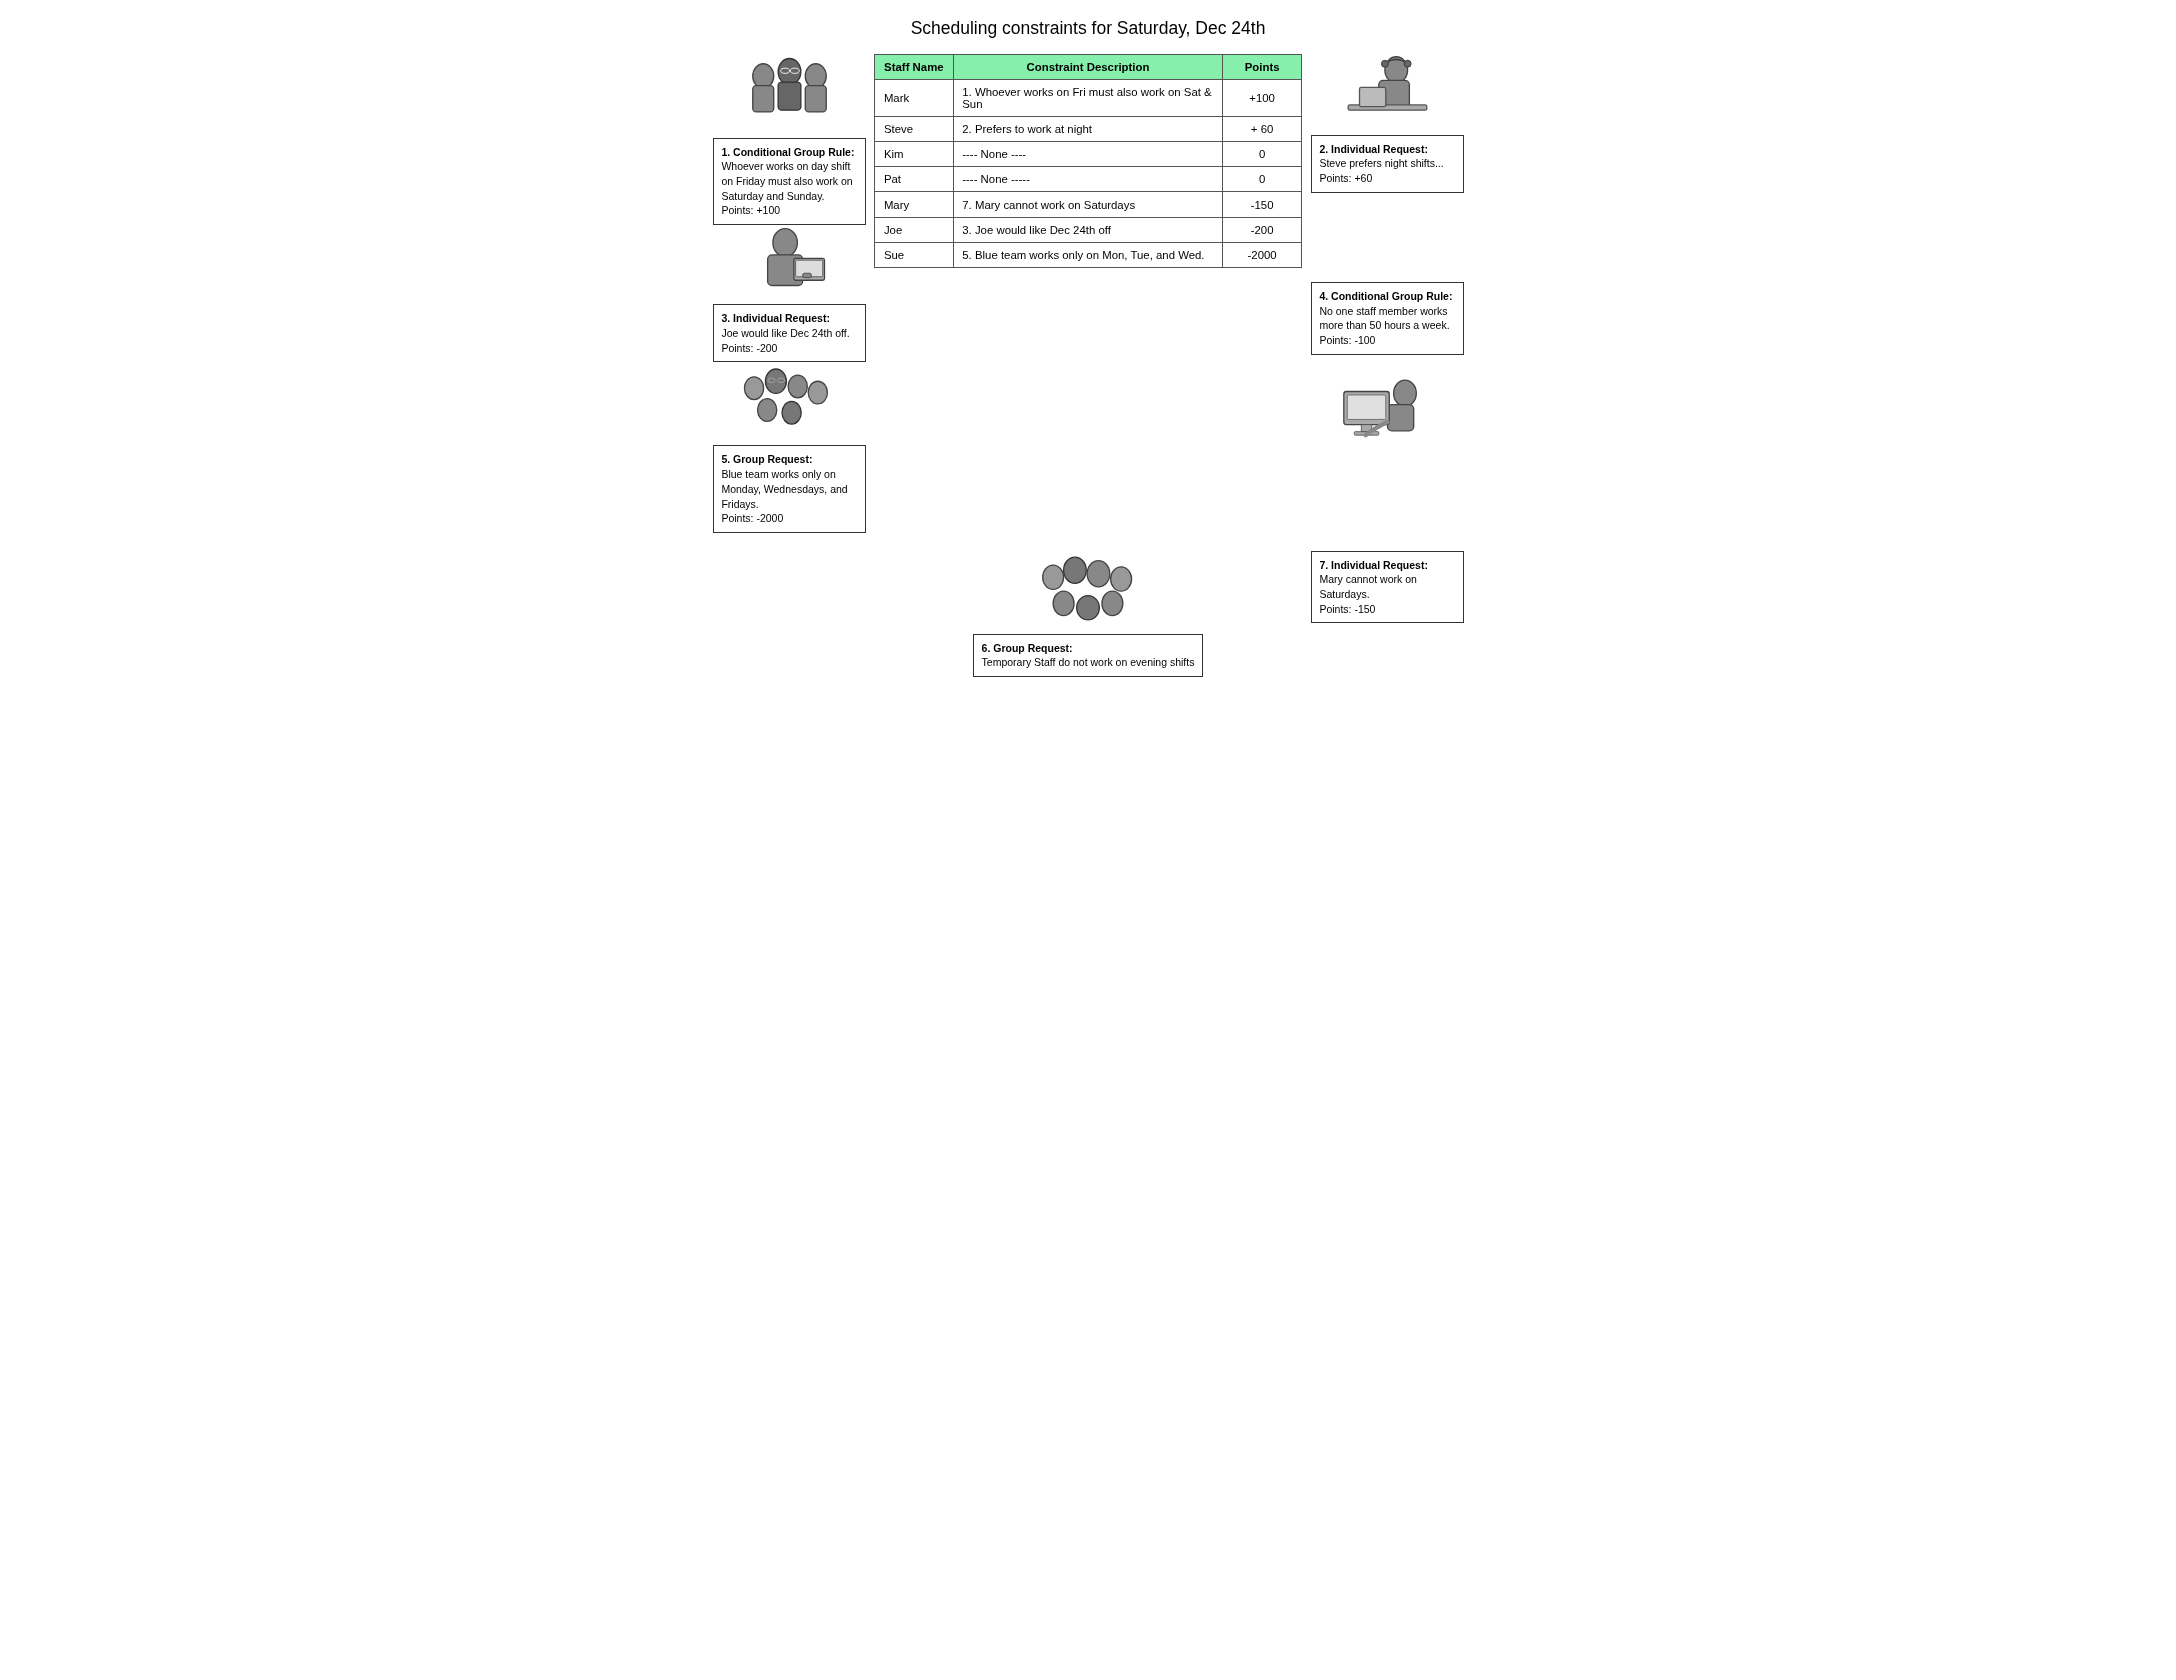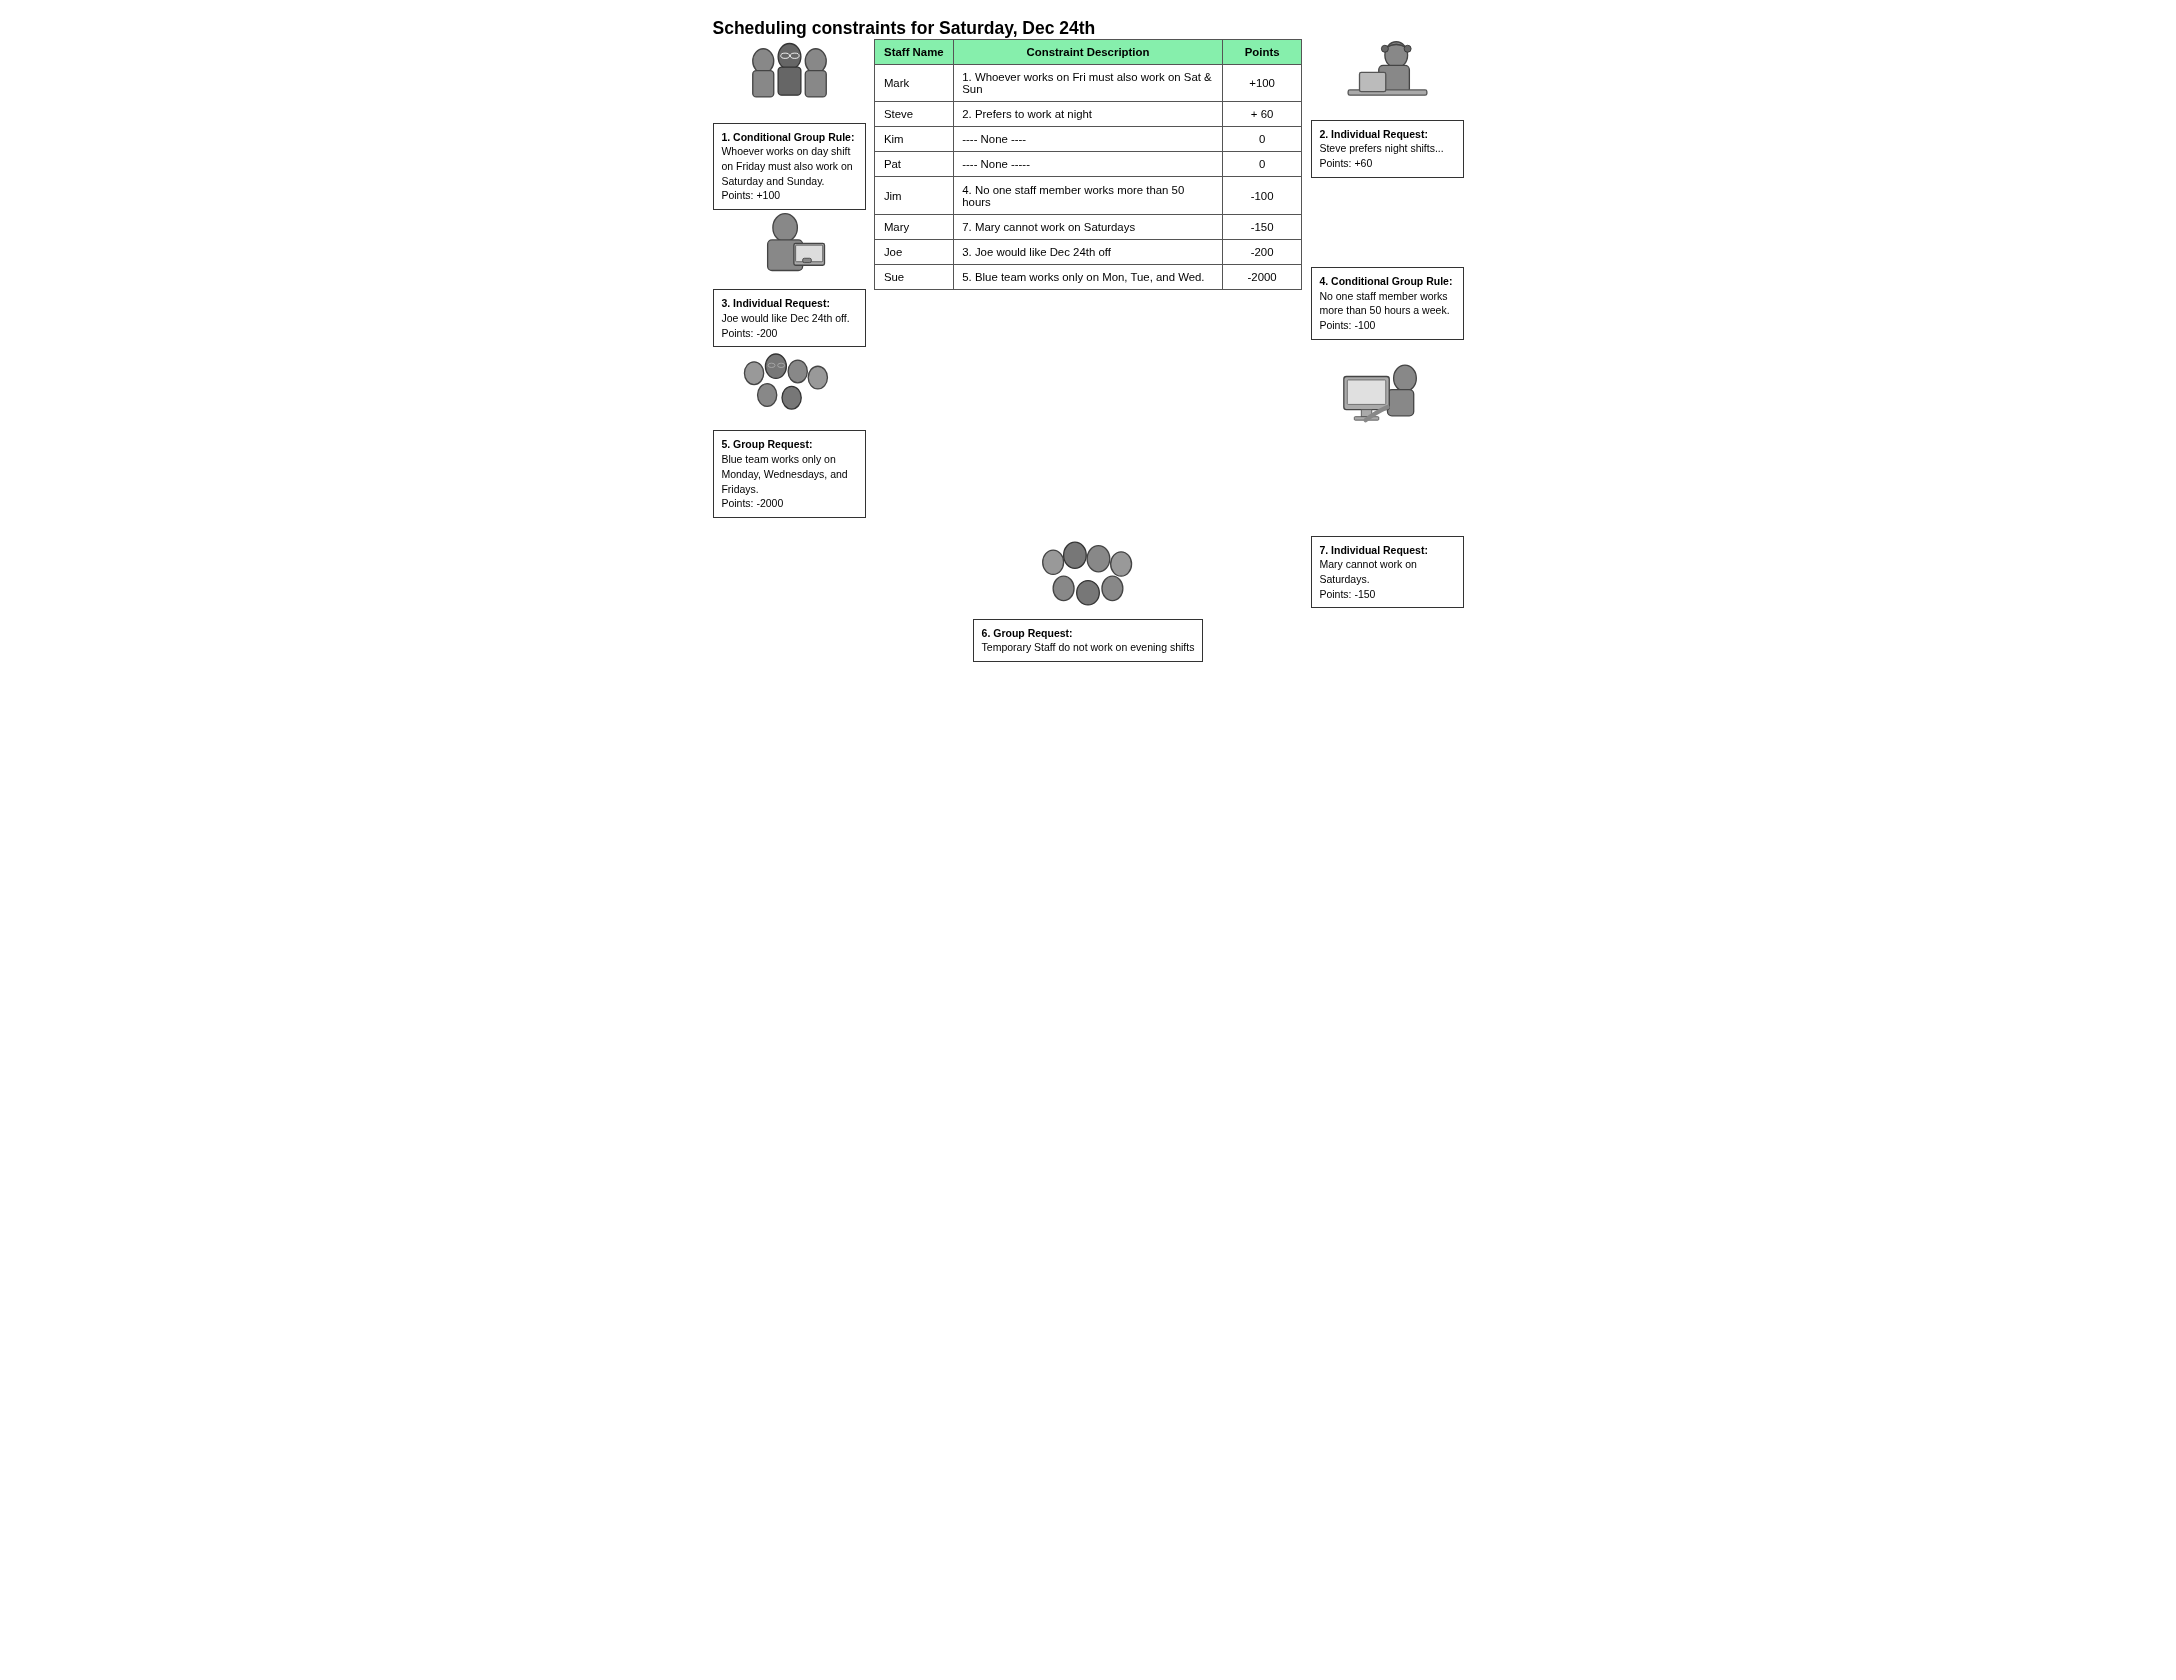--- a/index.html
+++ b/index.html
@@ -12,9 +12,10 @@
       padding: 17.5px;
     }
     h1 {
+      text-align: center;
       font-size: 17.5px;
-      font-weight: bold;
-      margin-bottom: 0;
+      font-weight: normal;
+      margin-bottom: 15px;
     }
     .main-container {
       display: flex;

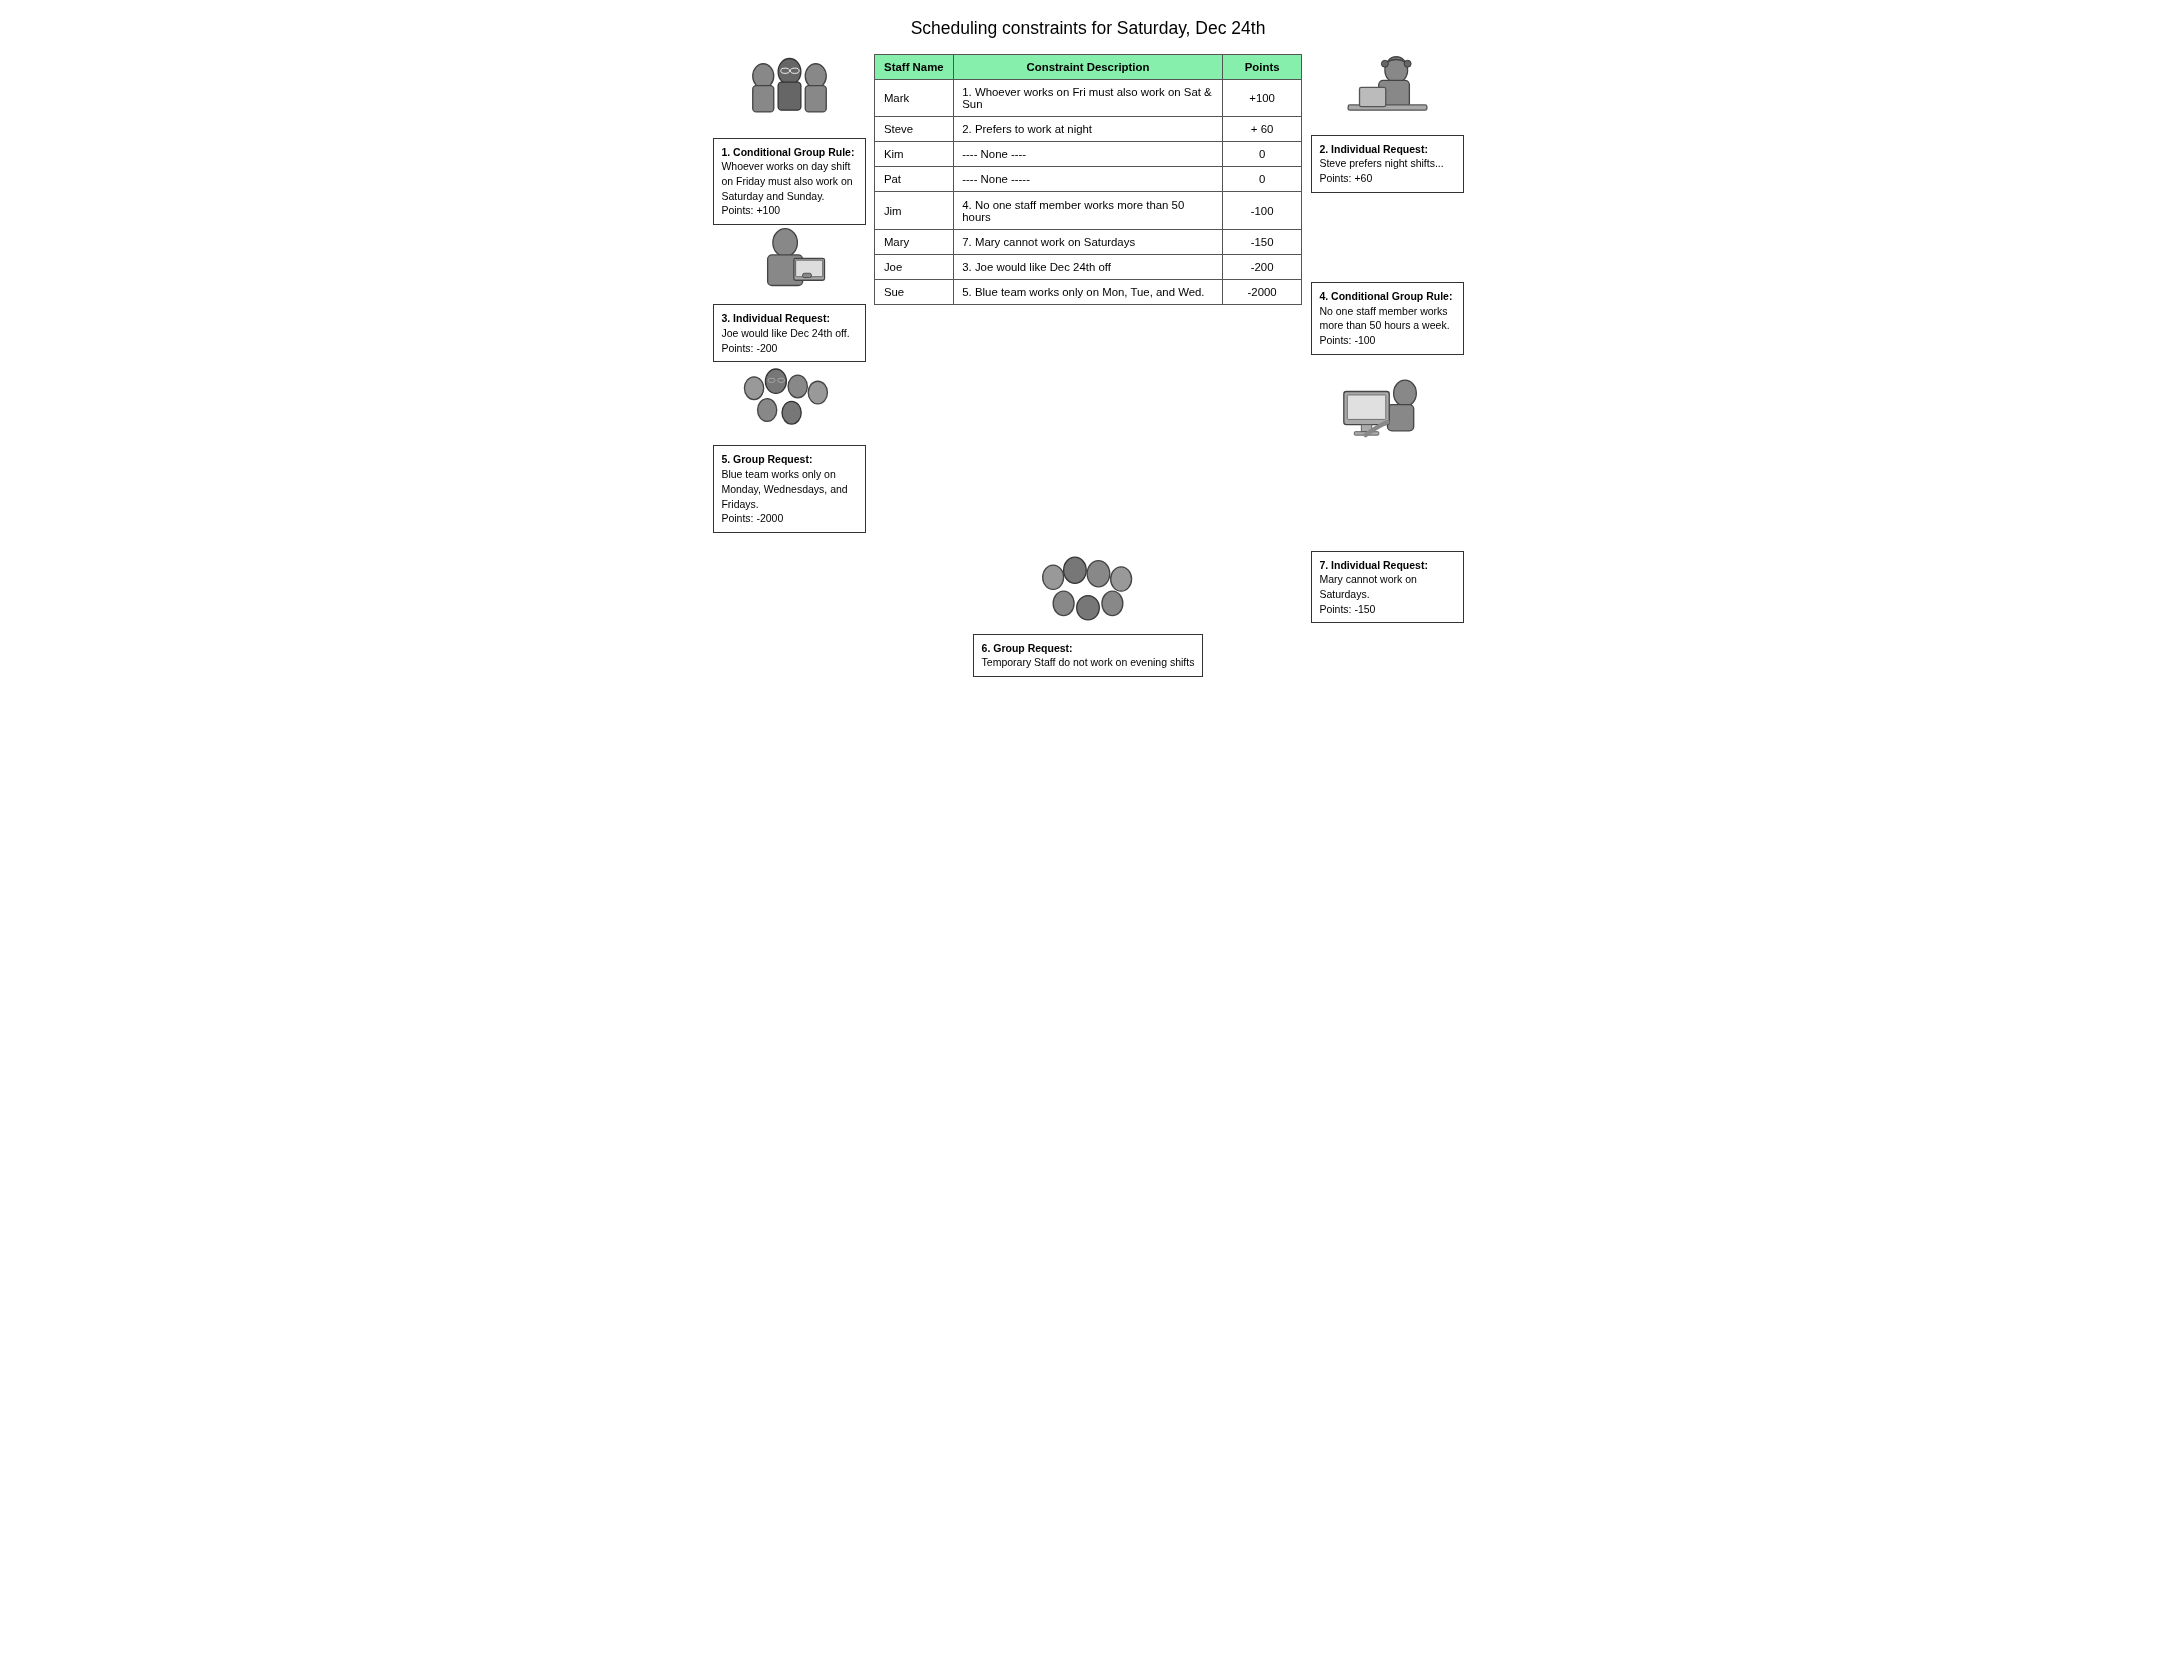--- a/index.html
+++ b/index.html
@@ -220,11 +220,6 @@
             <td>0</td>
           </tr>
           <tr>
-            <td>Jim</td>
-            <td>4. No one staff member works more than 50 hours</td>
-            <td>-100</td>
-          </tr>
-          <tr>
             <td>Mary</td>
             <td>7. Mary cannot work on Saturdays</td>
             <td>-150</td>

